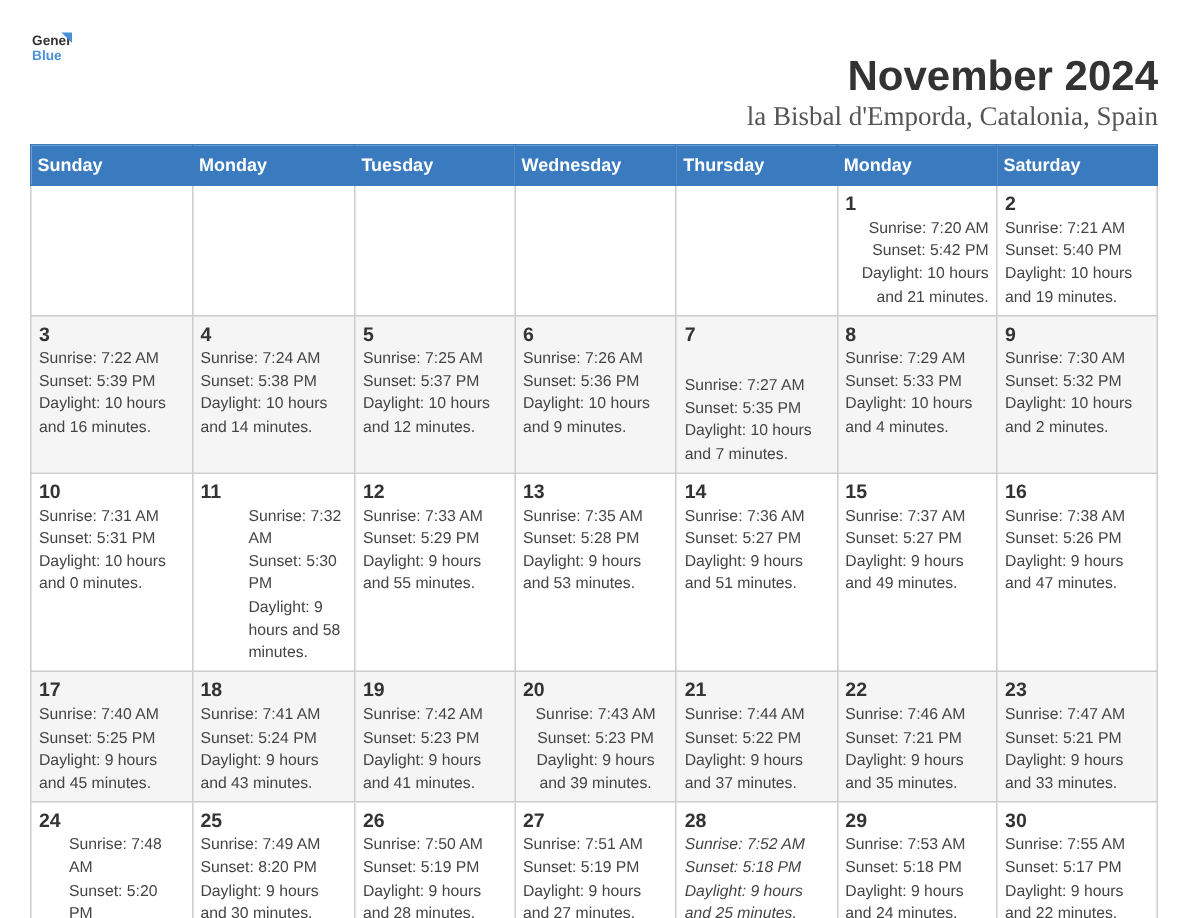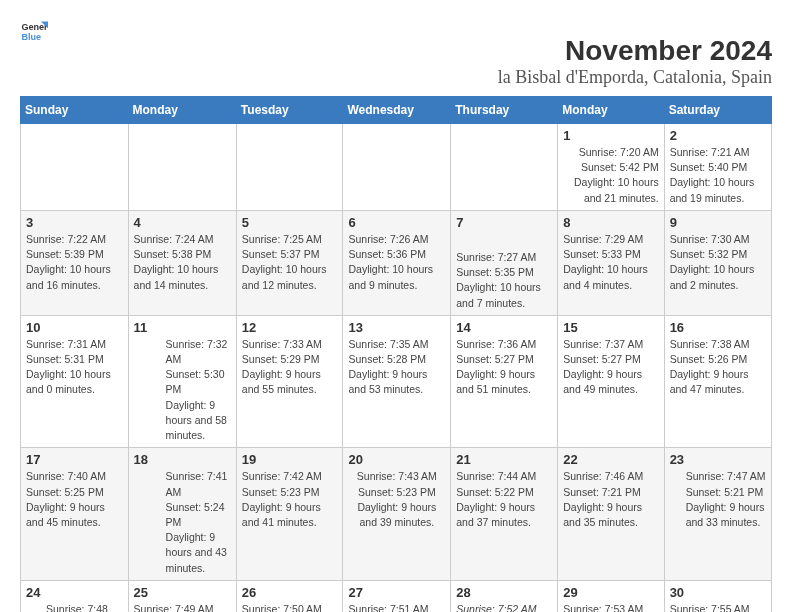--- a/index.html
+++ b/index.html
@@ -227,7 +227,7 @@
         </td>
         <td>
           <div class="day-number">18</div>
-          <div class="day-info" style="white-space: pre-line; margin-left: 32px;">Sunrise: 7:41 AM
+          <div class="day-info" style="white-space: pre-line;">Sunrise: 7:41 AM
 Sunset: 5:24 PM
 Daylight: 9 hours and 43 minutes.</div>
         </td>

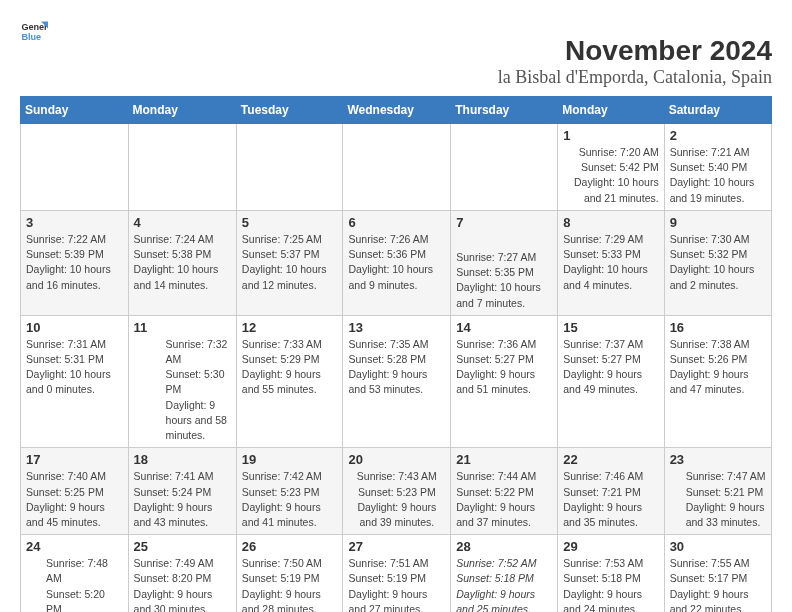--- a/index.html
+++ b/index.html
@@ -257,7 +257,7 @@
         </td>
         <td>
           <div class="day-number">23</div>
-          <div class="day-info" style="white-space: pre-line; margin-left: 16px;">Sunrise: 7:47 AM
+          <div class="day-info" style="white-space: pre-line;">Sunrise: 7:47 AM
 Sunset: 5:21 PM
 Daylight: 9 hours and 33 minutes.</div>
         </td>

